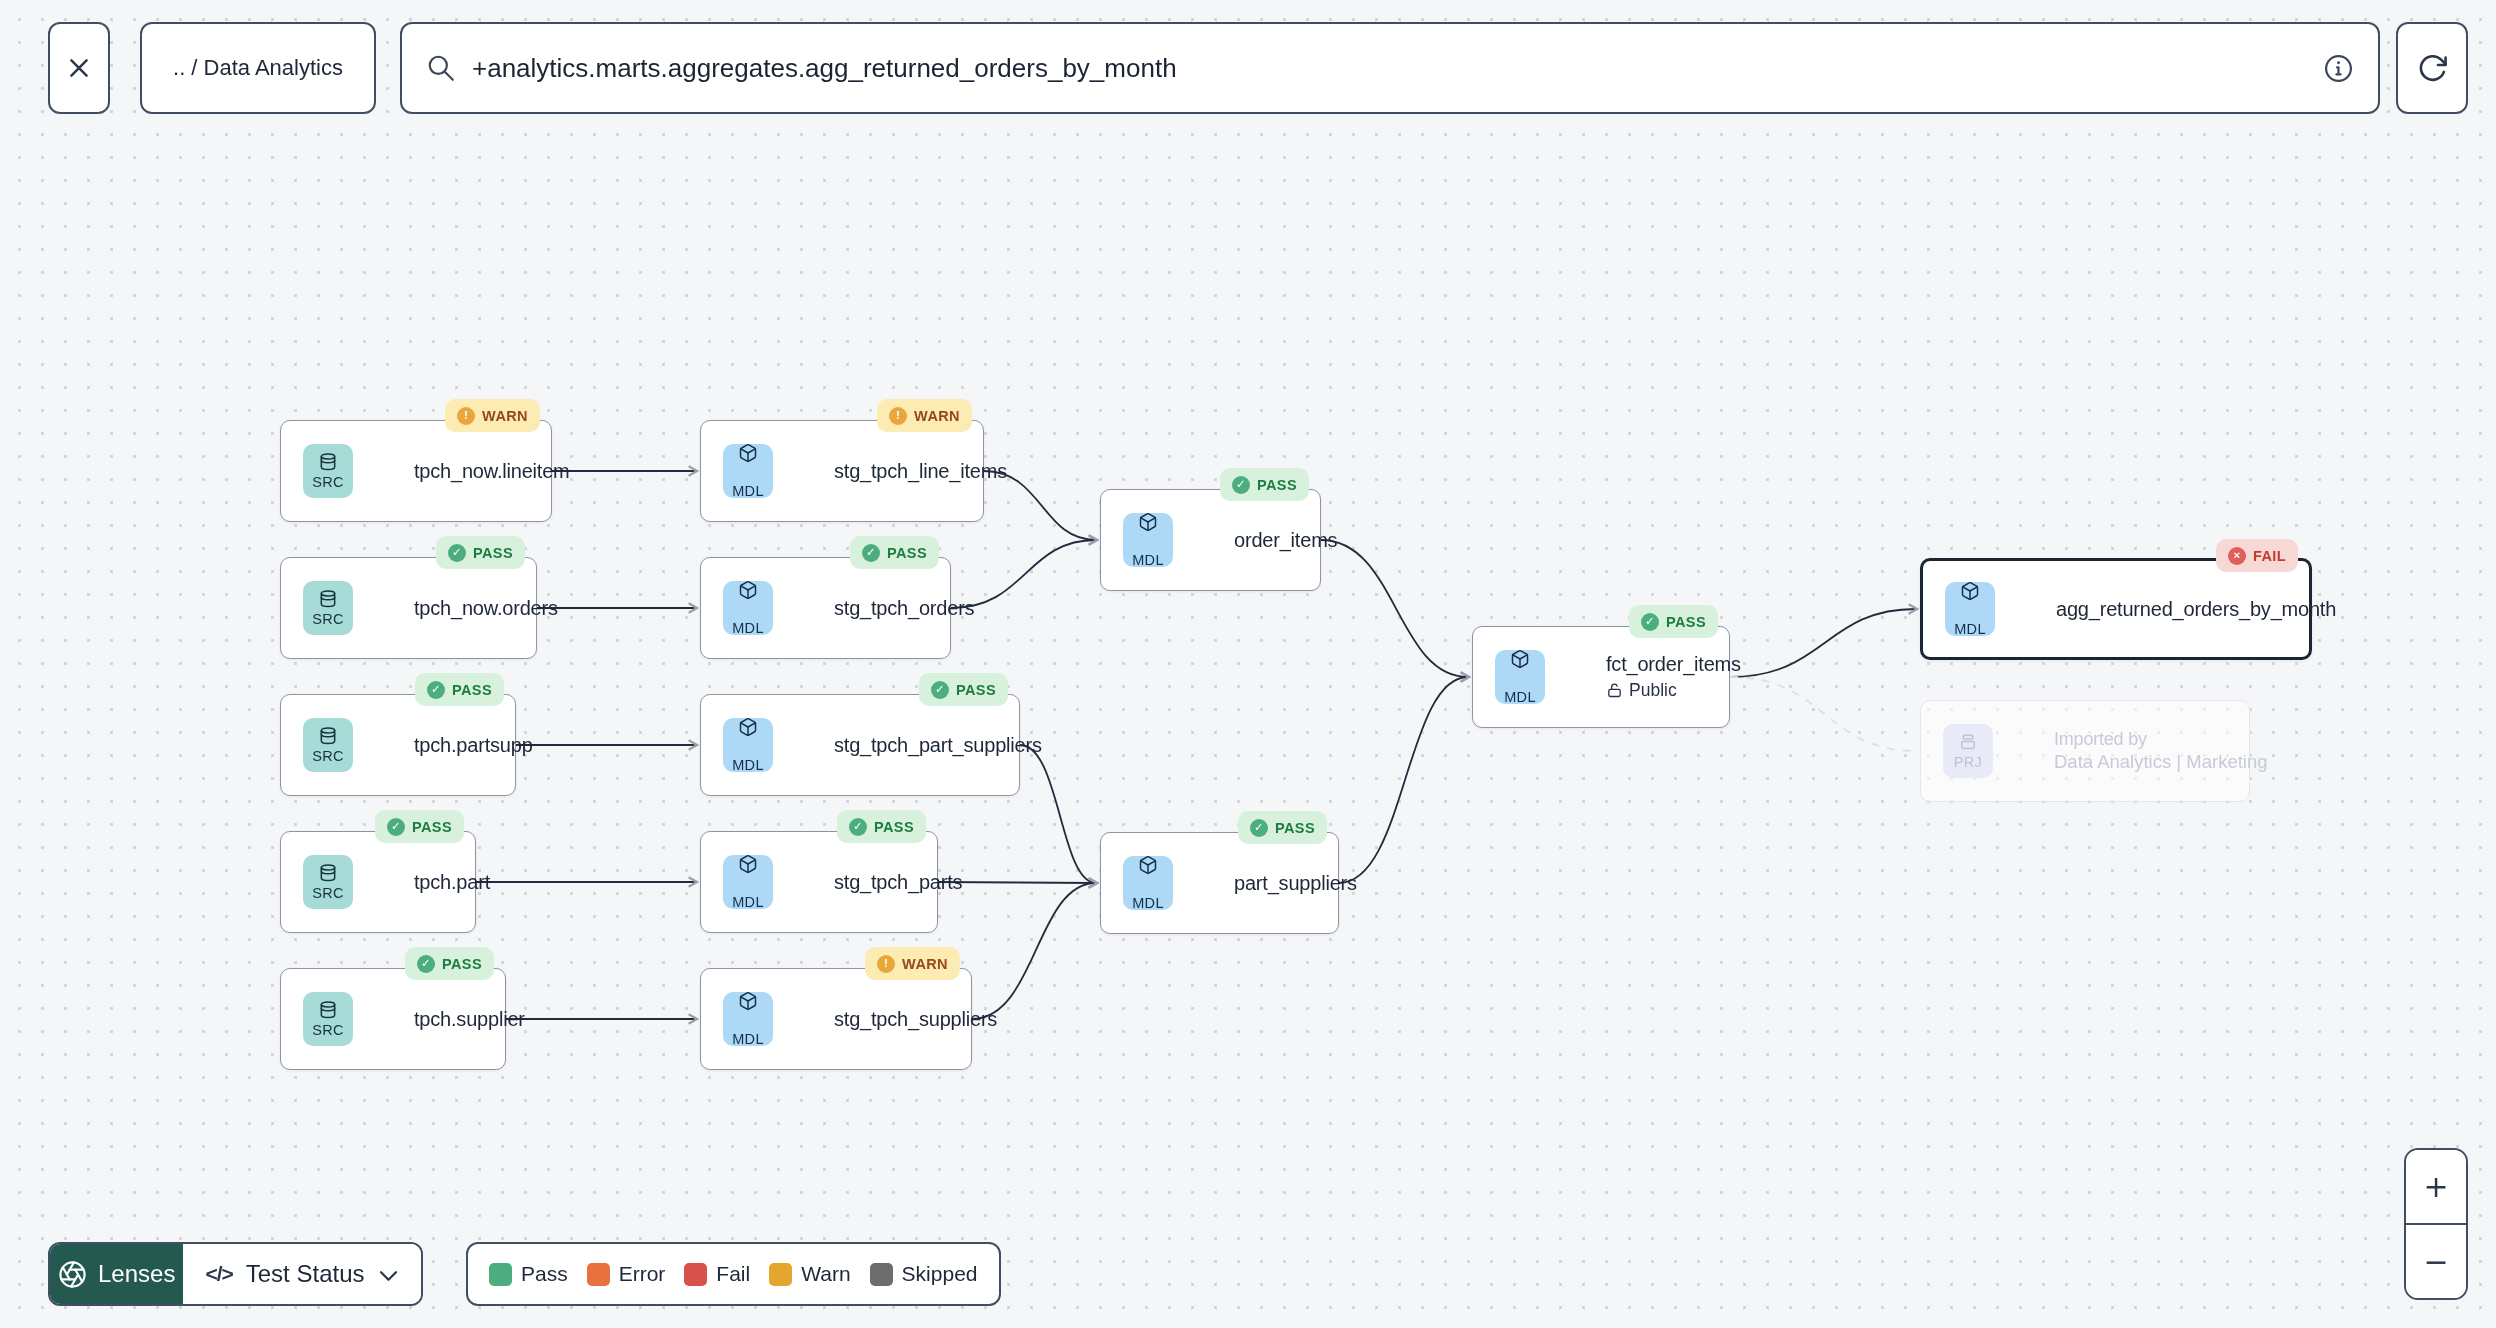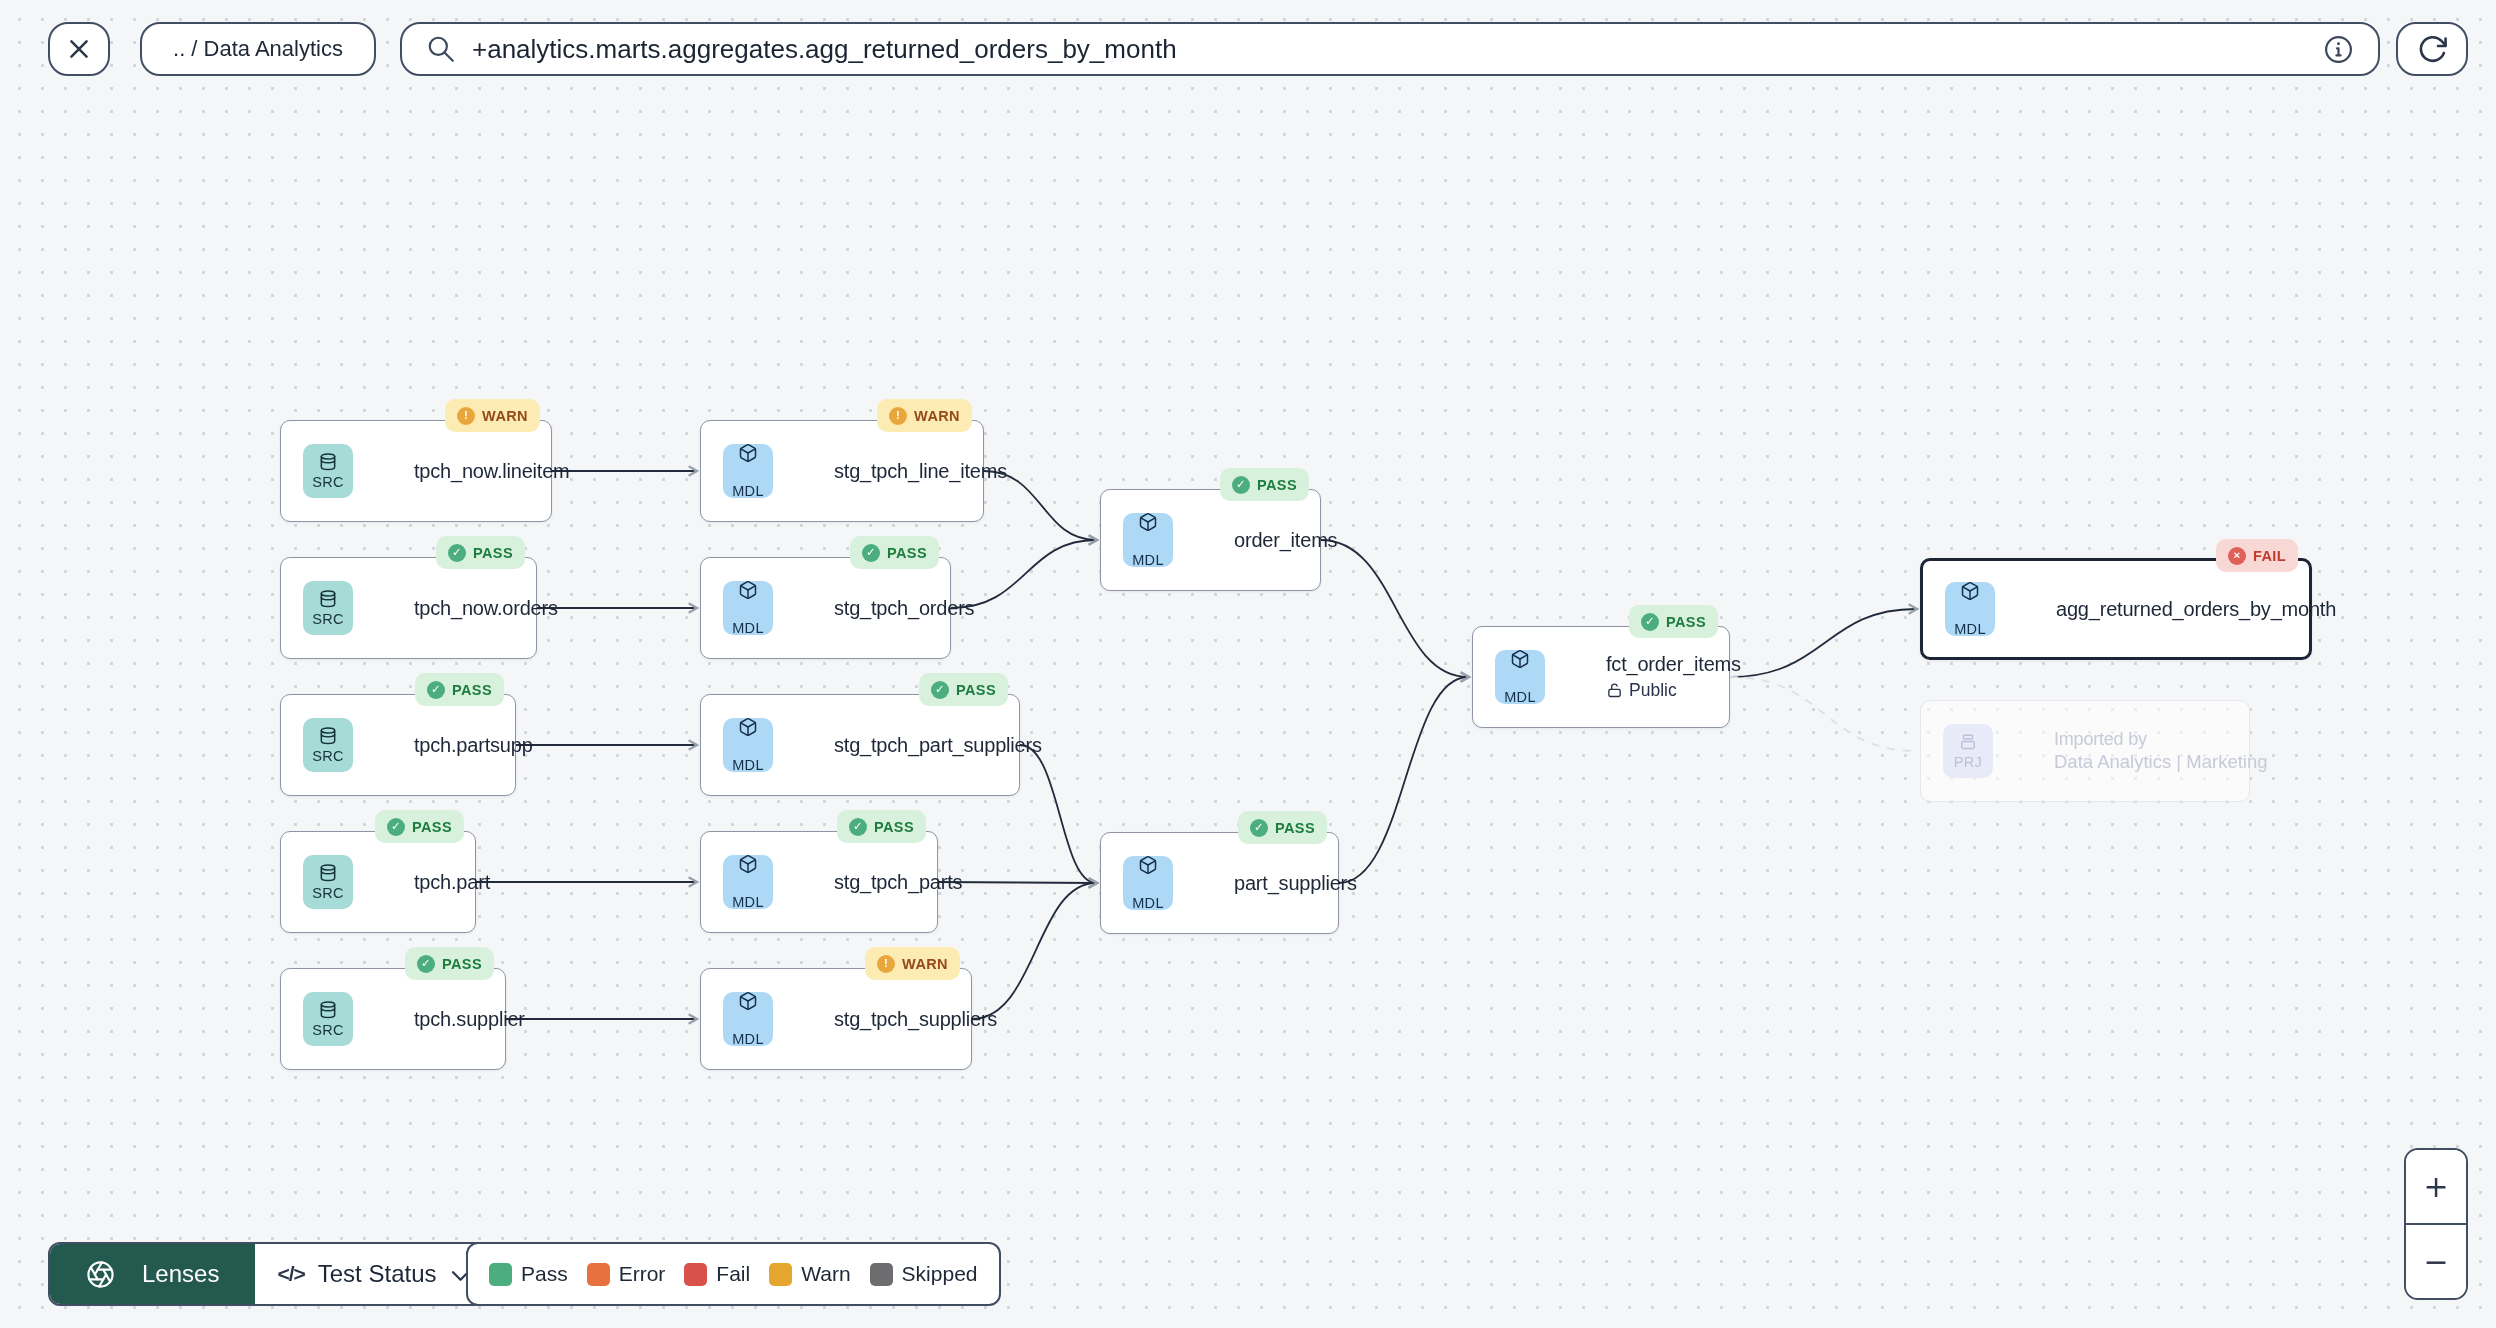--- a/index.html
+++ b/index.html
@@ -47,8 +47,8 @@
   .badge-glyph { font-size:11.5px; font-weight:700; line-height:1; }
 
   
-  .tb-btn { position:absolute; top:22px; height:54px; background:#fff;
-    border:2.5px solid #414d63; border-radius:20px; color:#1d2737;
+  .tb-btn { position:absolute; top:22px; height:92px; background:#fff;
+    border:2.5px solid #414d63; border-radius:12px; color:#1d2737;
     display:flex; align-items:center; justify-content:center; cursor:pointer; }
   .close-btn { left:48px; width:62px; }
   .crumb-btn { left:140px; width:236px; font-size:22px; }

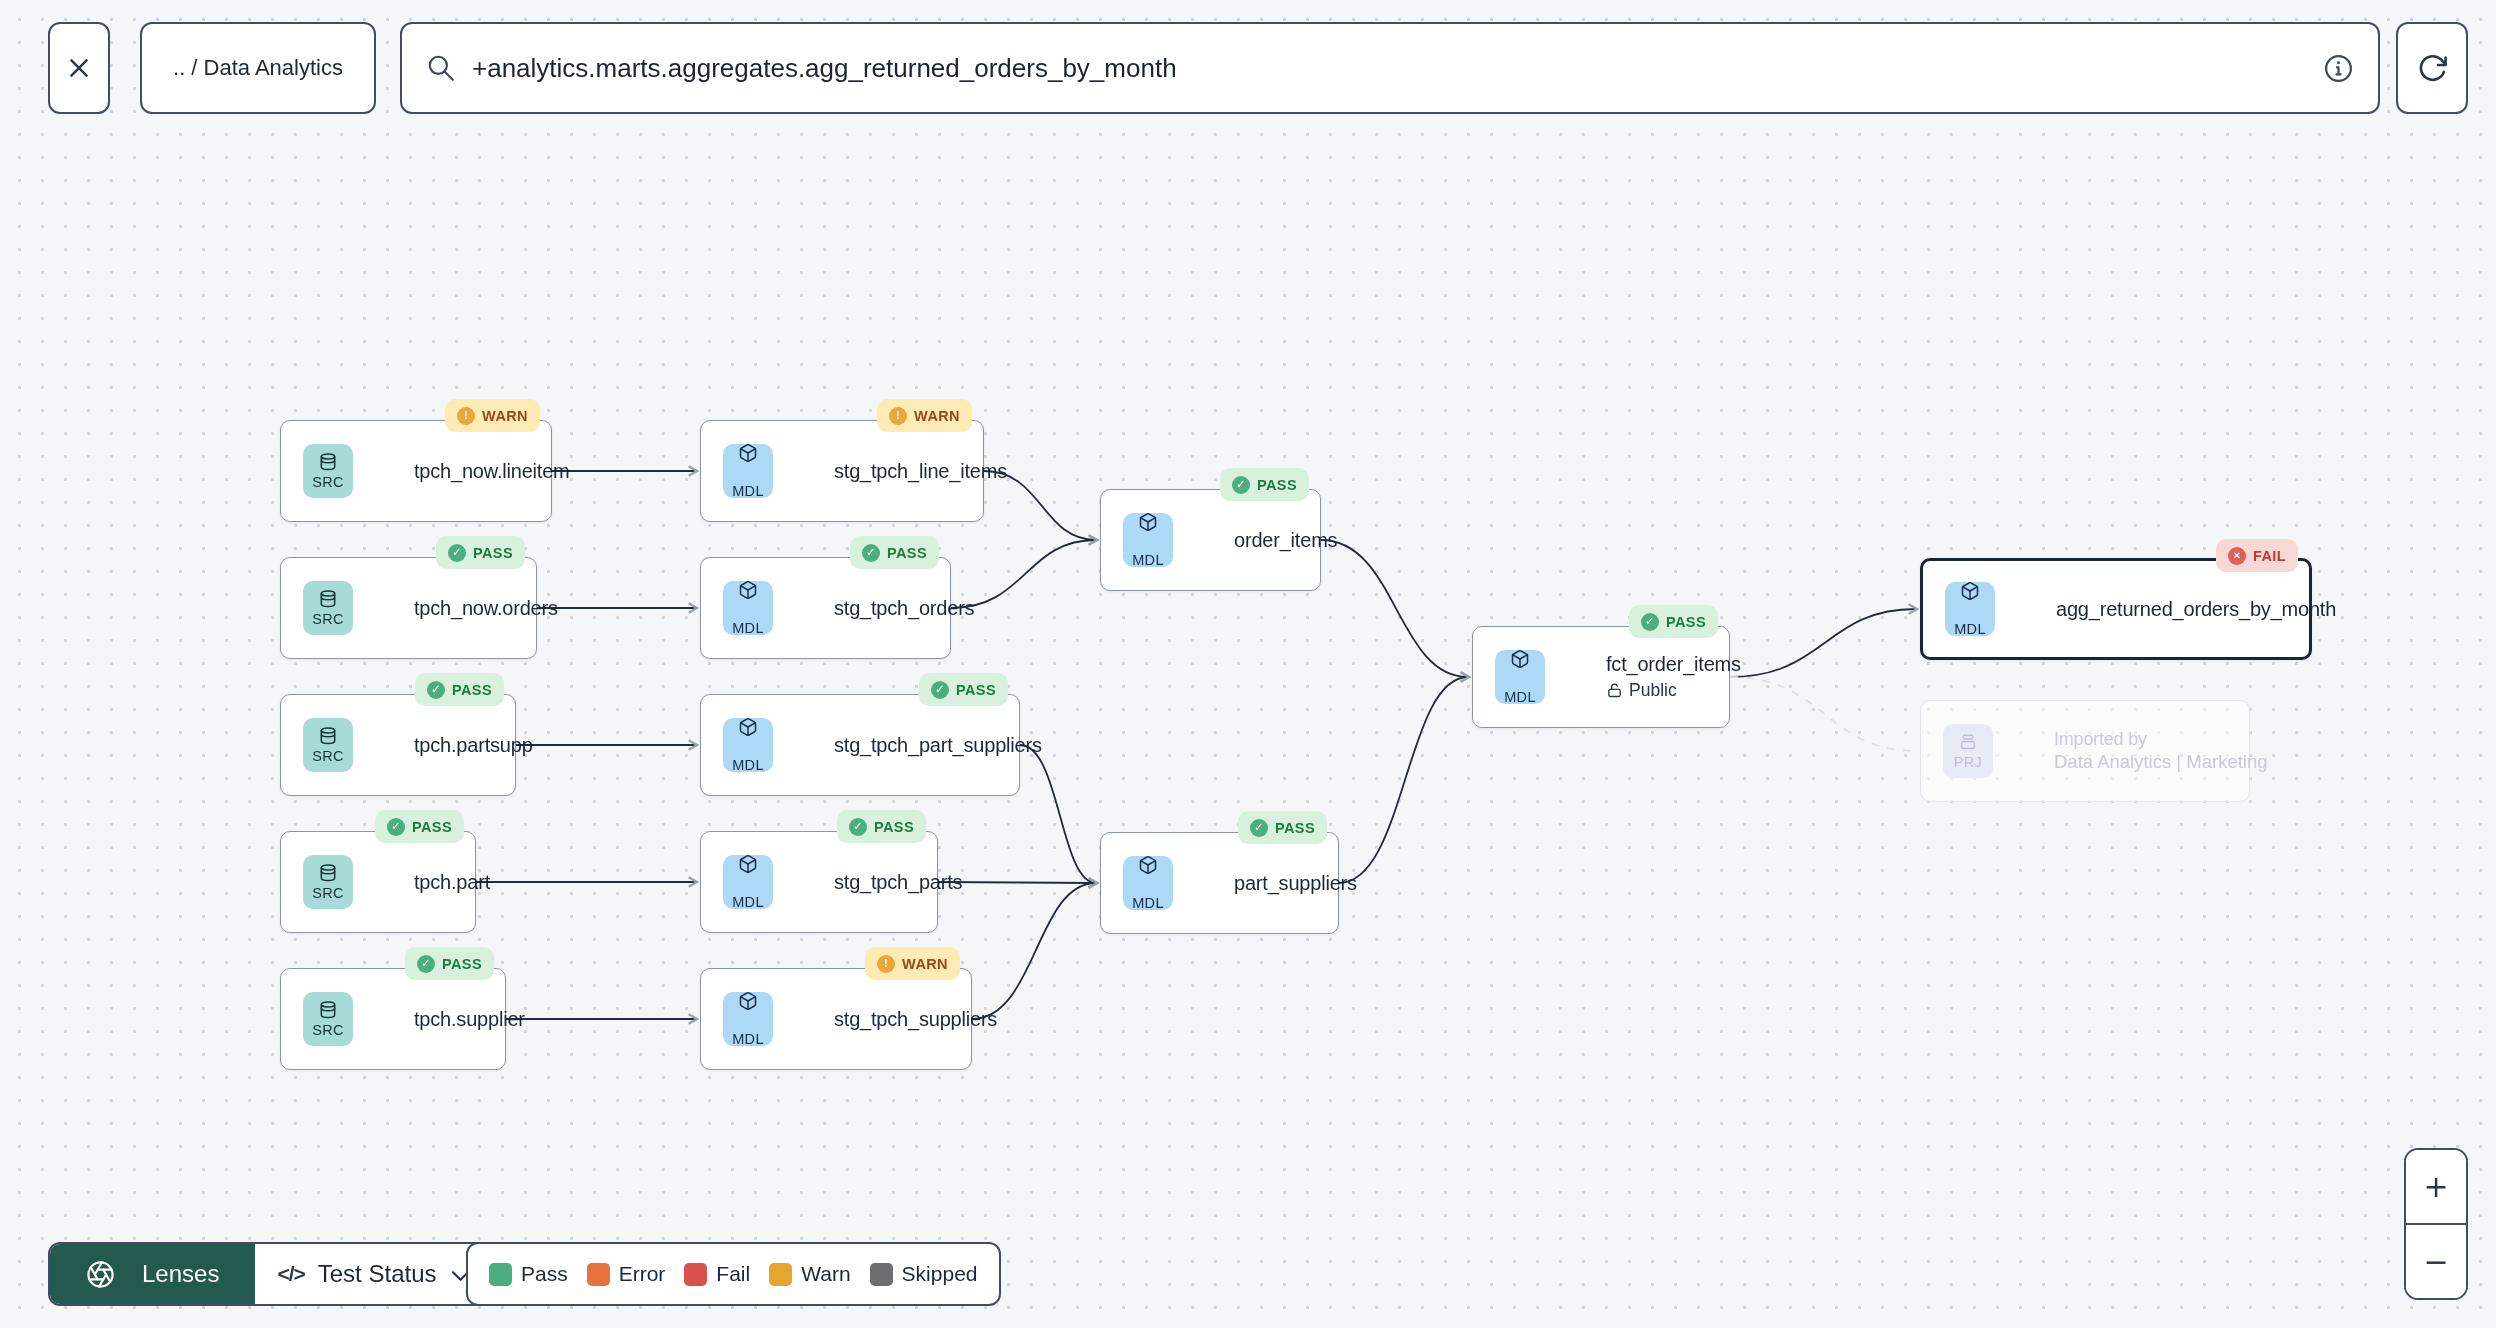--- a/index.html
+++ b/index.html
@@ -62,7 +62,7 @@
   
   .lens-group { position:absolute; left:48px; top:1242px; height:64px; display:flex;
     border:2.5px solid #414d63; border-radius:12px; overflow:hidden; background:#fff; }
-  .lenses-btn { display:flex; align-items:center; gap:27px; padding:0 36px;
+  .lenses-btn { display:flex; align-items:center; gap:11px; padding:0 8px;
     border:none; color:#fff; font-size:24px; cursor:pointer; font-family:inherit; }
   .lenses-btn svg { display:block; width:29px; height:29px; }
   .teststatus-btn { display:flex; align-items:center; gap:13px; padding:0 22px;

